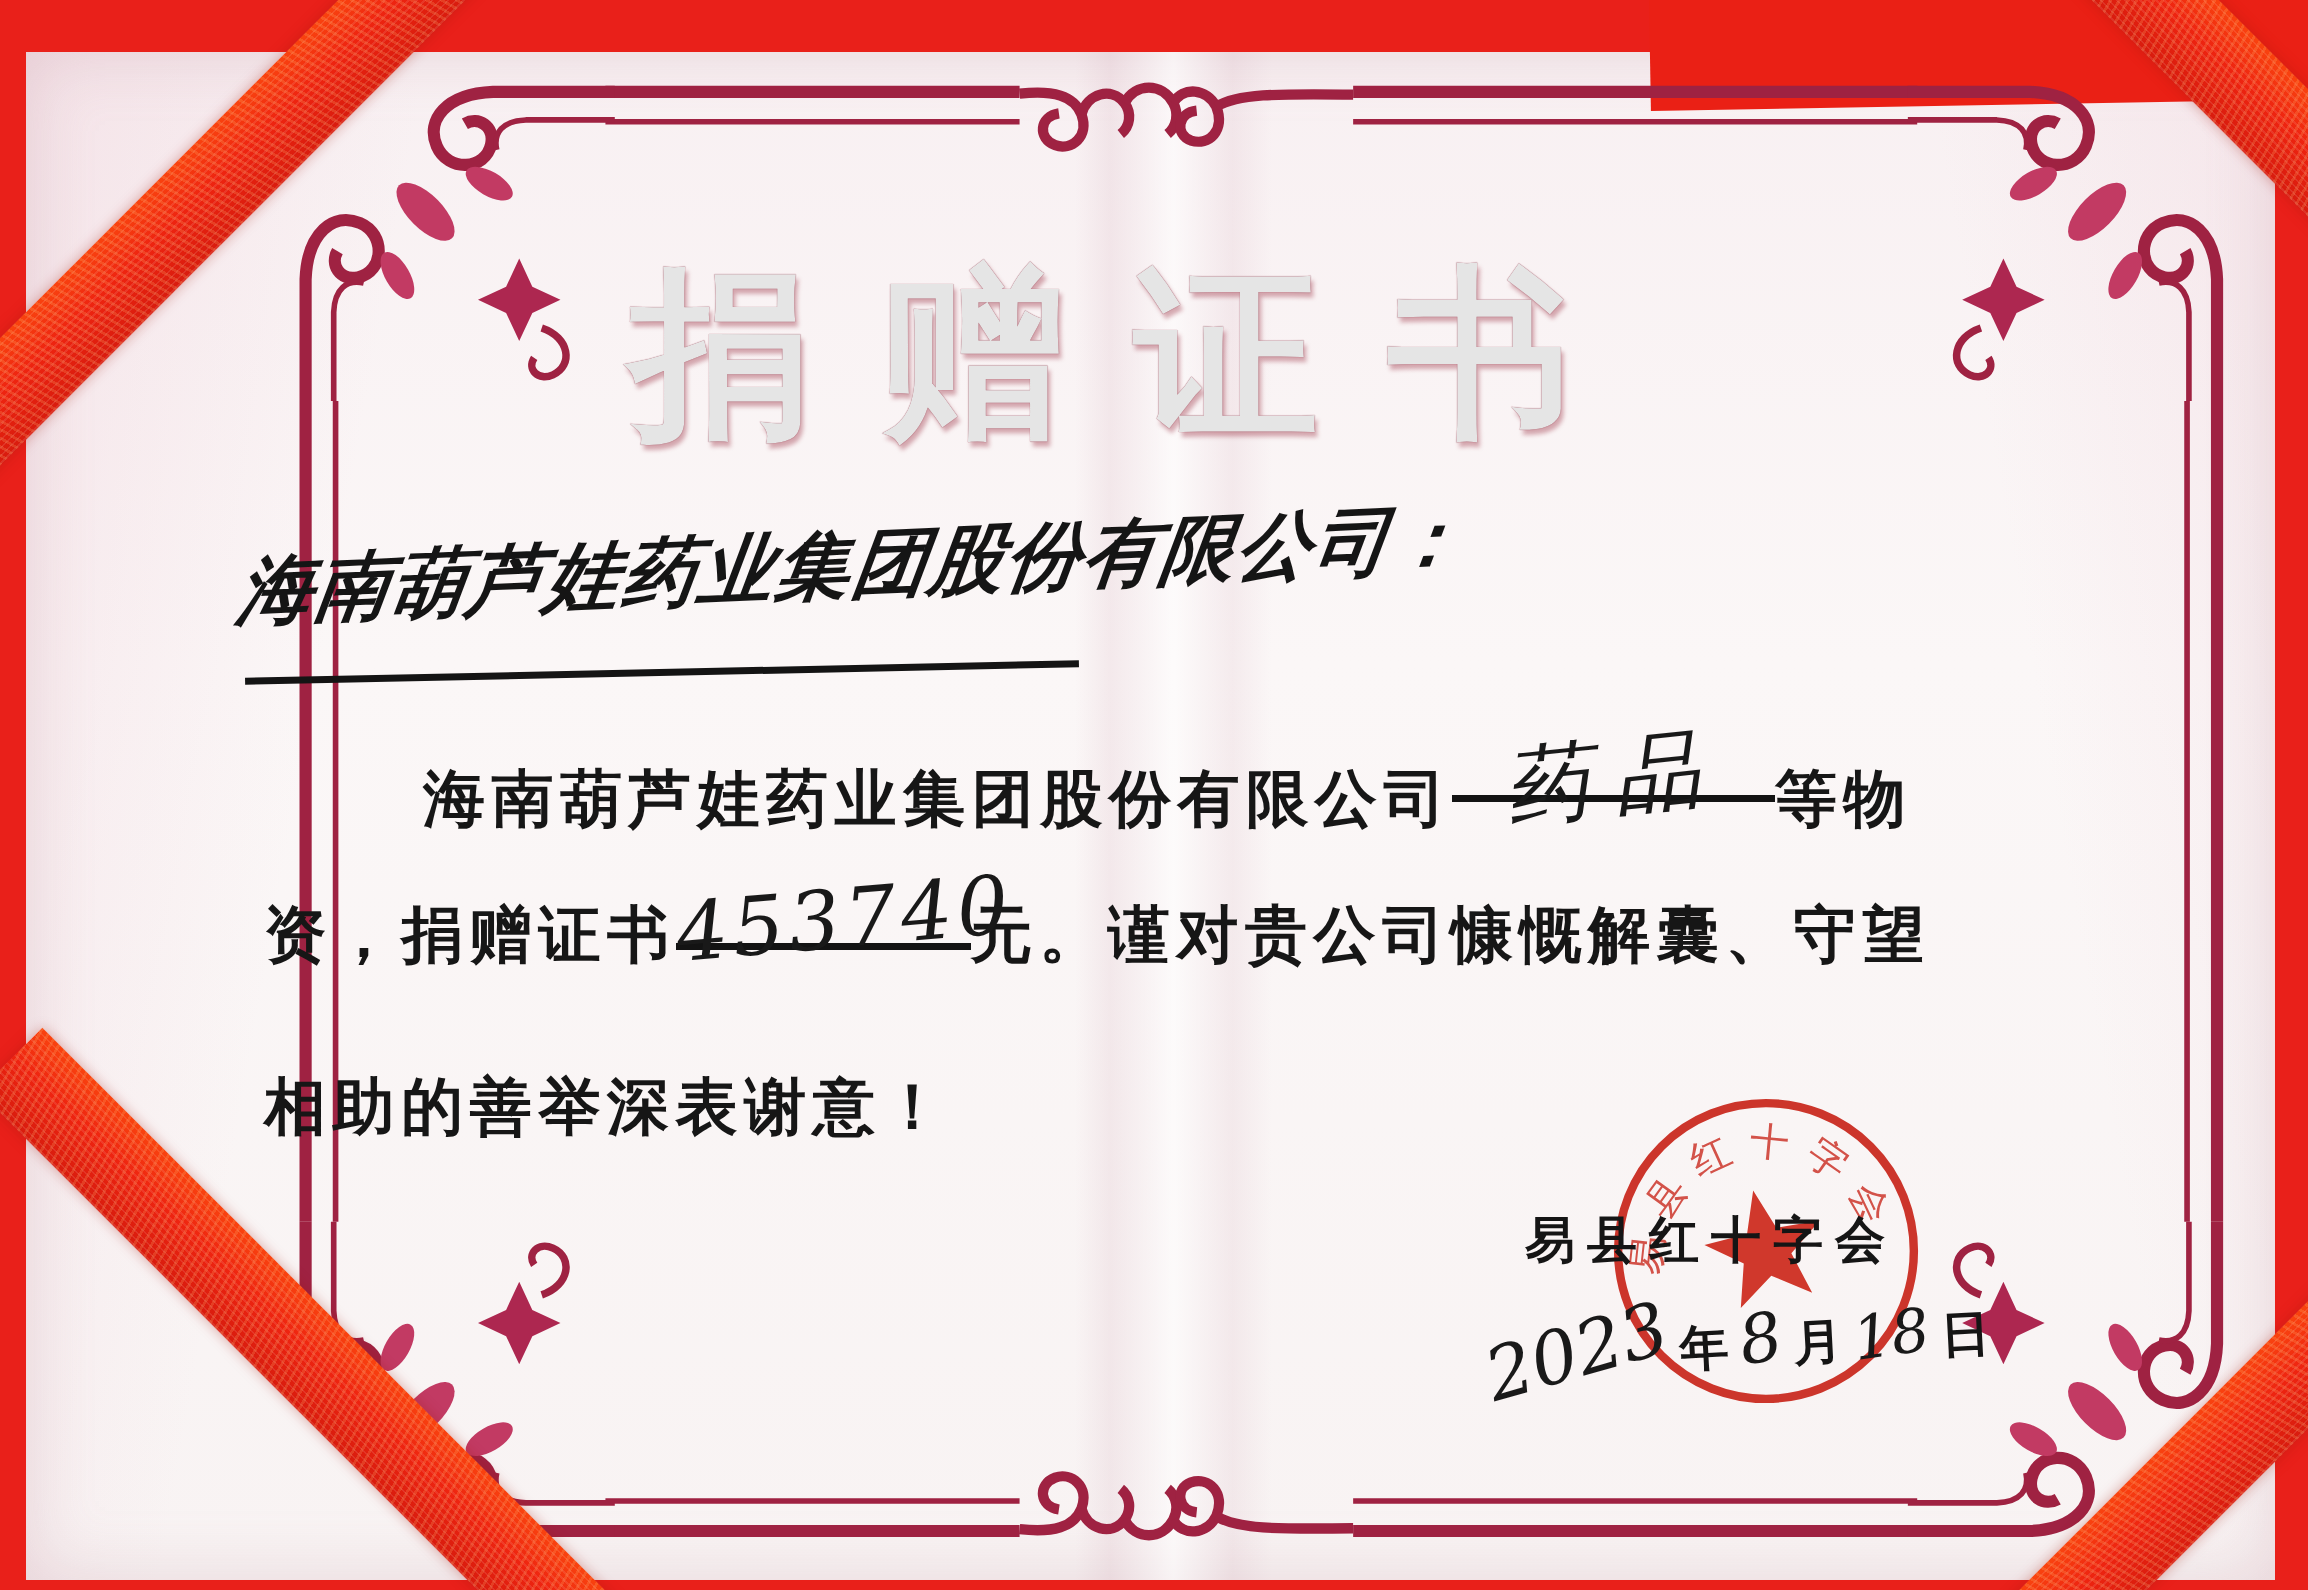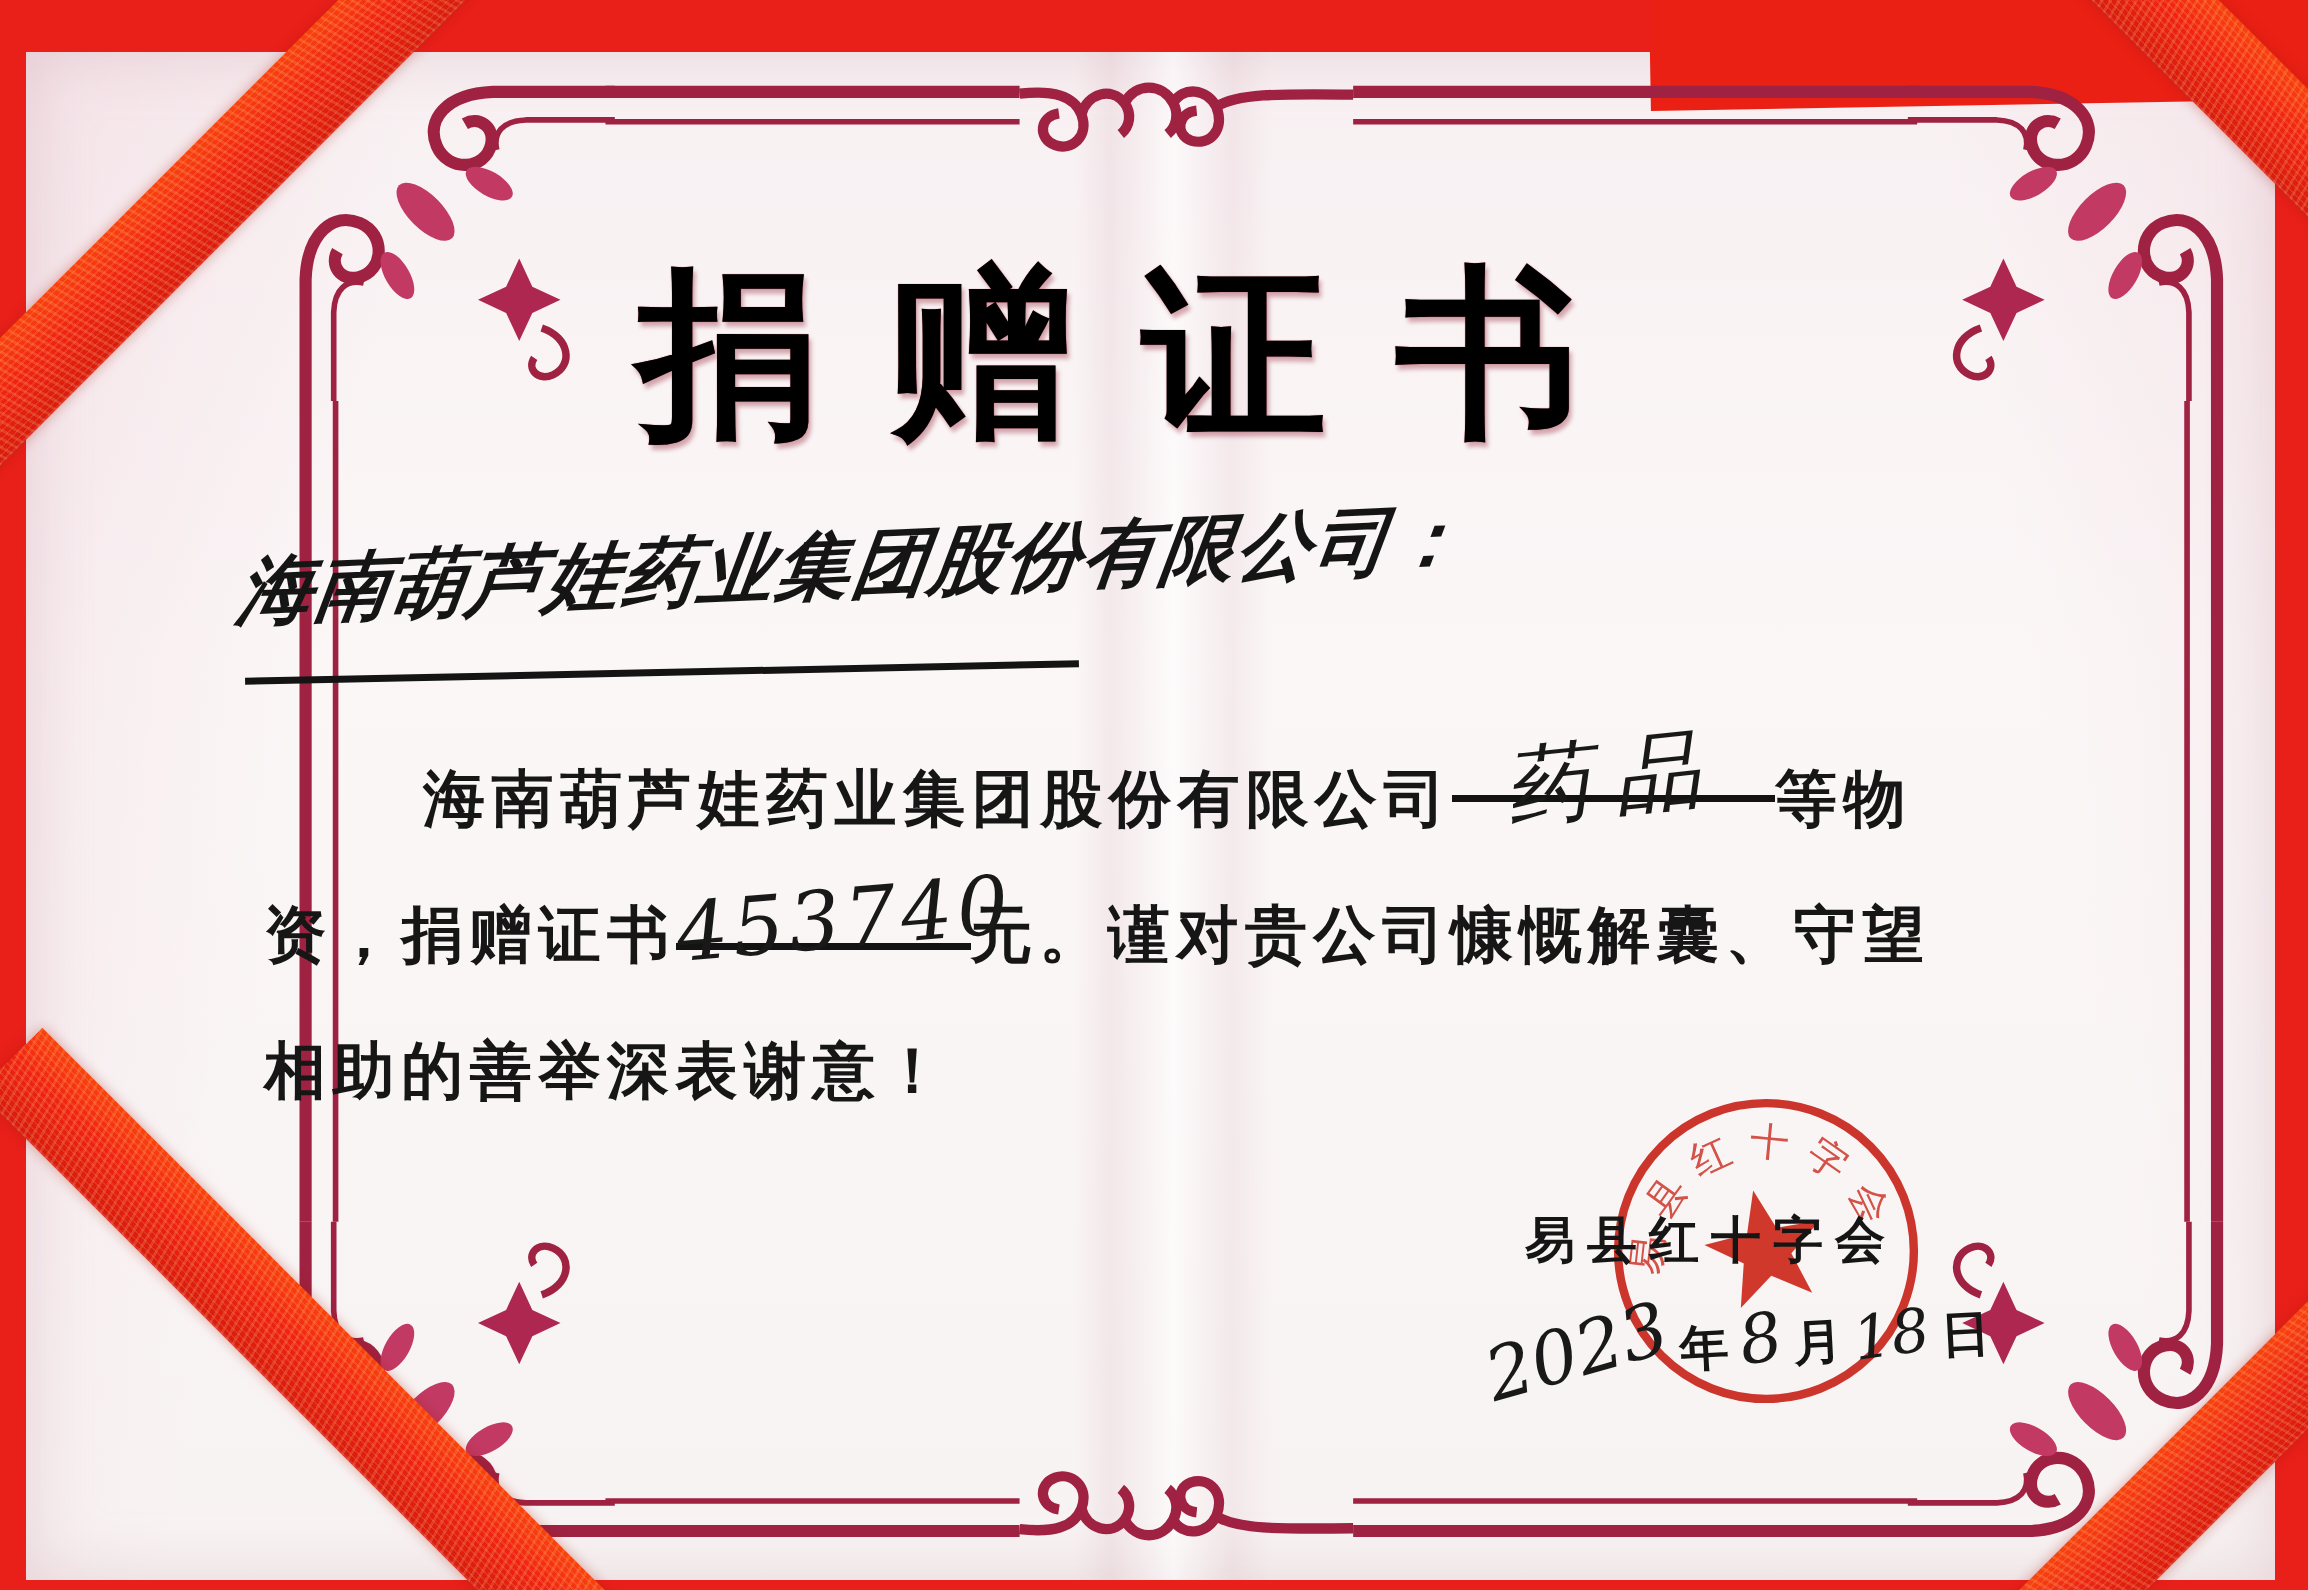--- a/index.html
+++ b/index.html
@@ -19,8 +19,8 @@
   svg.borderlayer{position:absolute;left:0;top:0;}
   .title{position:absolute;left:50%;top:232px;transform:translateX(-52%);
     white-space:nowrap;font-family:"DejaVu Serif","Liberation Serif",serif;
-    font-weight:bold;font-size:184px;letter-spacing:69px;color:#000000;
-    text-shadow:2.8px 4.7px 4.7px rgba(140,20,40,.35), 0 0 0.9px #891d33;margin-left:8px;}
+    font-weight:bold;font-size:184px;letter-spacing:69px;color:#e5e5e5;
+    text-shadow:2.8px 4.7px 4.7px rgba(140,20,40,.35), 0 0 0.9px #891d33;}
   .recipient{position:absolute;left:245px;top:542px;white-space:nowrap;
     font-family:"DejaVu Serif","Liberation Serif",serif;font-style:italic;font-weight:600;
     font-size:75px;color:#151515;letter-spacing:1.9px;

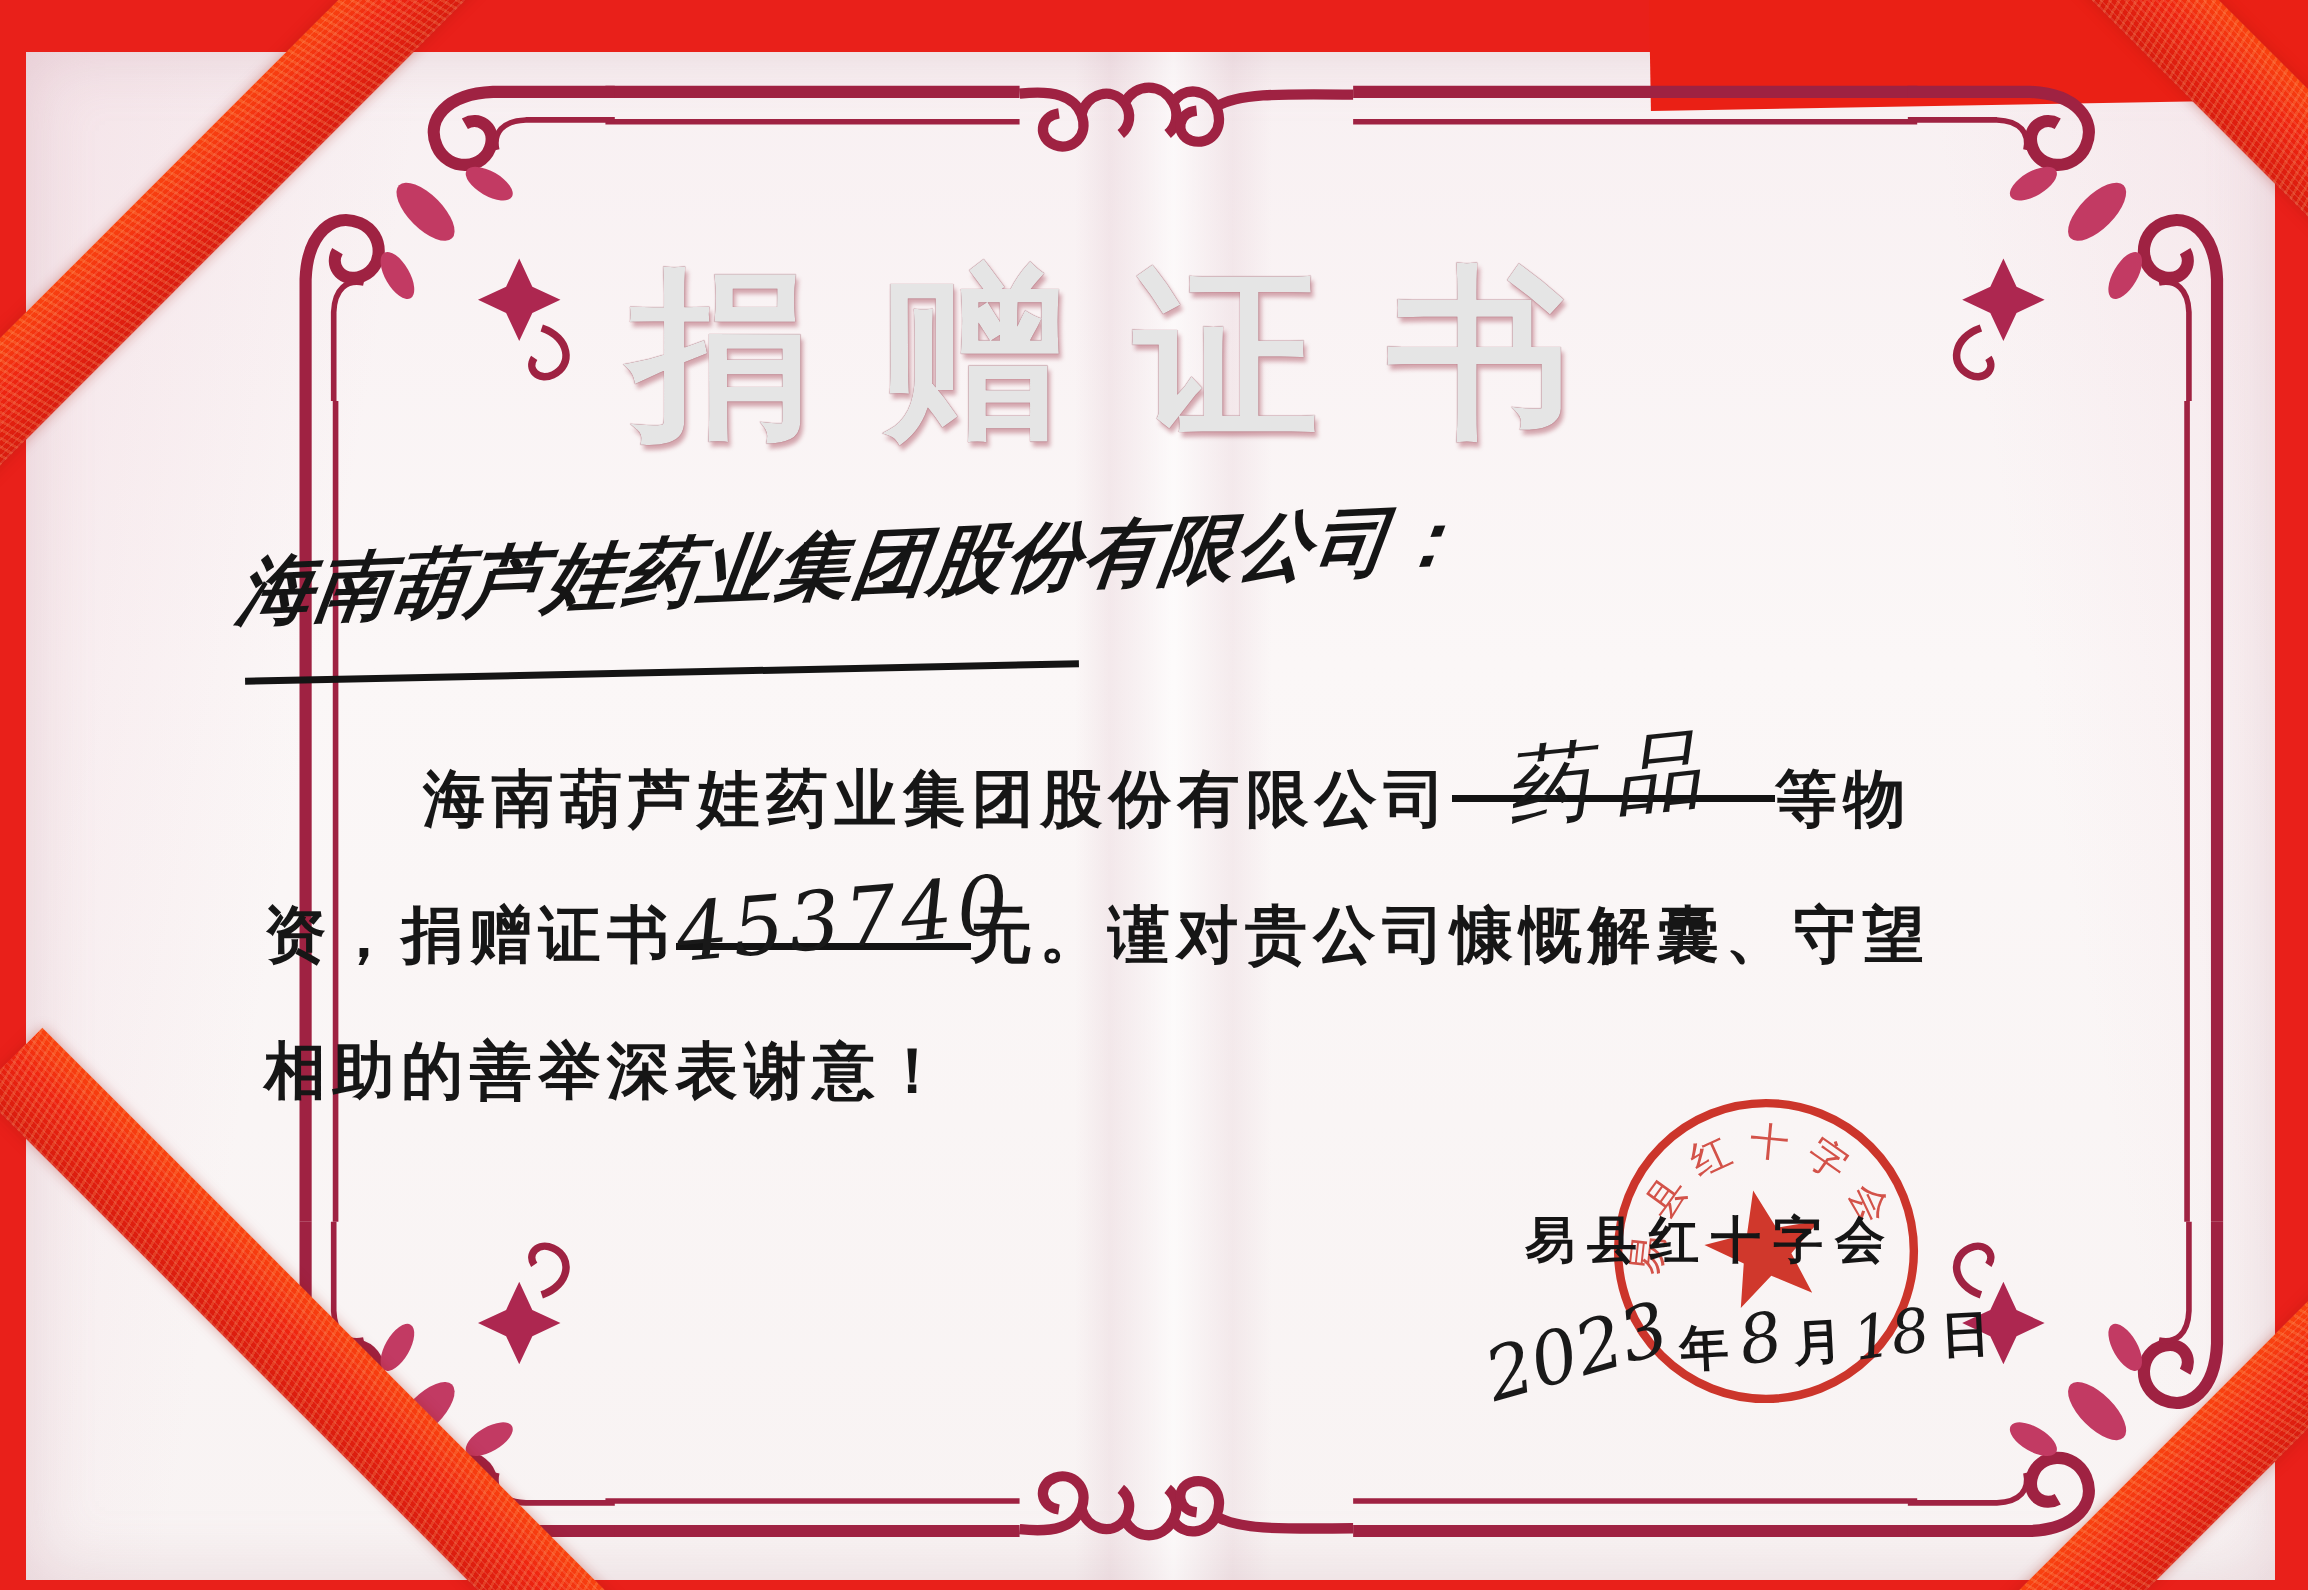--- a/index.html
+++ b/index.html
@@ -31,7 +31,7 @@
     font-size:62px;font-weight:800;letter-spacing:6.6px;}
   .l1{top:733px;padding-left:159px;}
   .l2{top:881px;}
-  .l3{top:1029px;}
+  .l3{top:1065px;}
   .blank{display:inline-block;border-bottom:7.5px solid #131313;text-align:center;
     vertical-align:baseline;height:1em;}
   .blank.b1{width:323px;}

